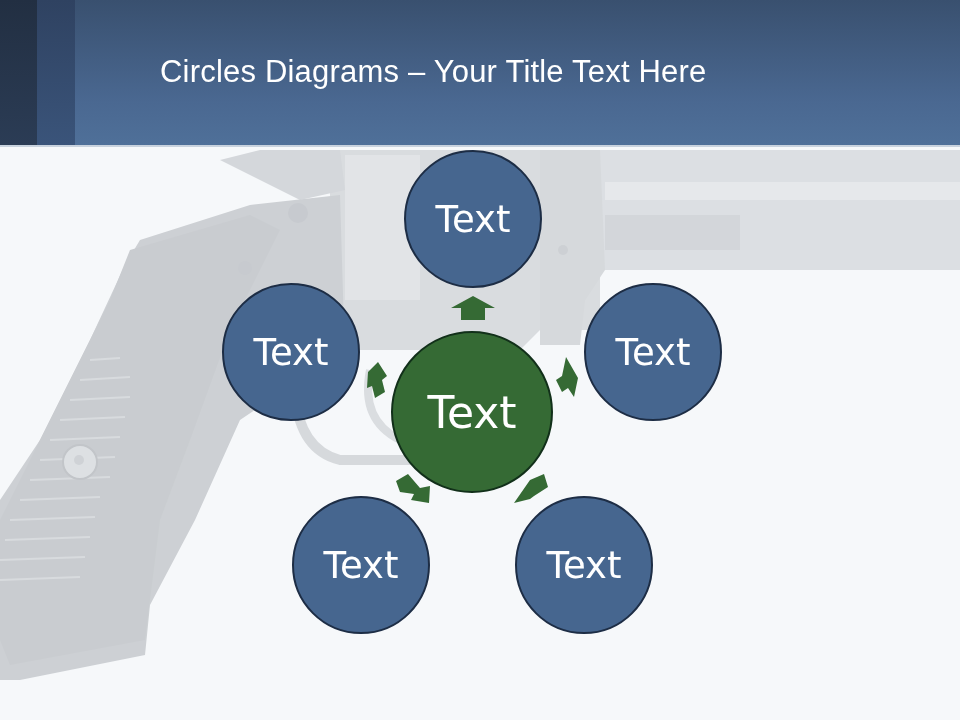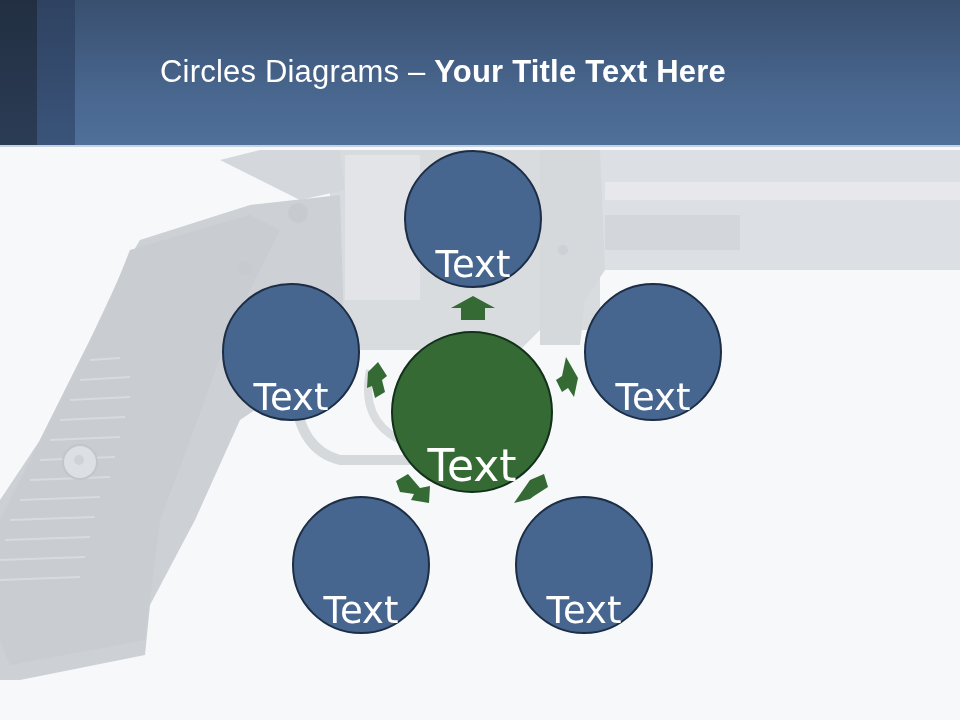--- a/index.html
+++ b/index.html
@@ -10,7 +10,7 @@
   .header-line { position: absolute; left: 0; top: 145px; width: 960px; height: 2px; background: #c8d2de; }
   .title { position: absolute; left: 160px; top: 54px; font-family: "Liberation Sans", sans-serif; font-size: 31px; color: #ffffff; white-space: nowrap; letter-spacing: 0.2px; }
   .title b { font-weight: normal; }
-  .title .rest { font-weight: bold; text-align: center; }
+  .title .rest { font-weight: normal; text-align: center; }
   .bg-art { position: absolute; left: 0; top: 147px; width: 960px; height: 573px; }
   .circle { position: absolute; border-radius: 50%; box-sizing: border-box; display: flex; align-items: flex-end; justify-content: center; color: #fff; }
   .circle.outer { width: 138px; height: 138px; background: #46668f; border: 2.5px solid #1d2d45; font-size: 37px; }

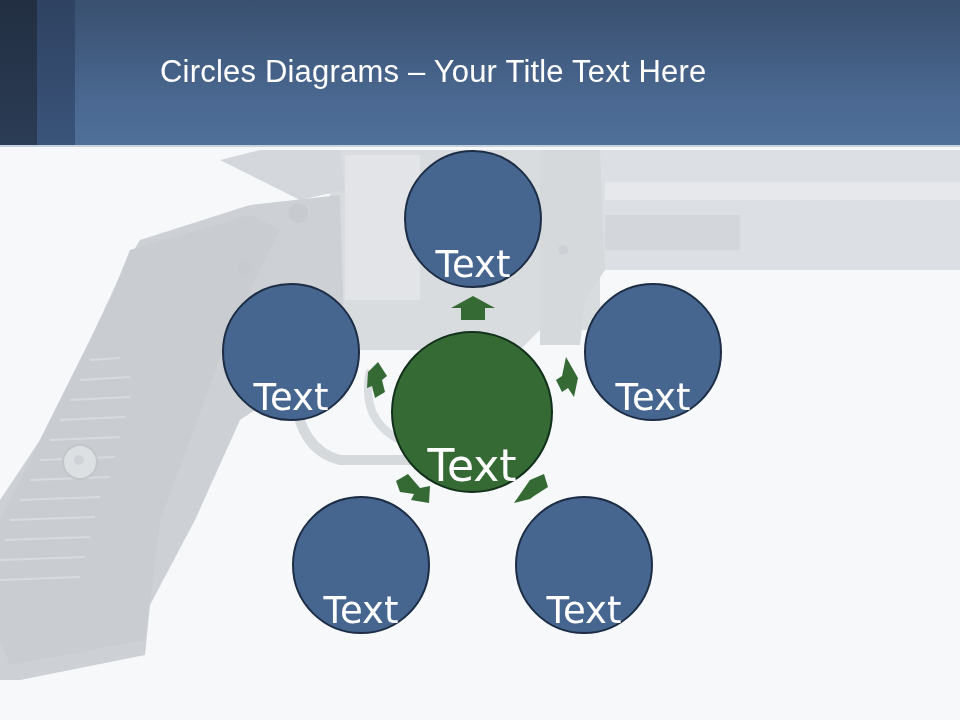--- a/index.html
+++ b/index.html
@@ -12,7 +12,7 @@
   .title b { font-weight: normal; }
   .title .rest { font-weight: normal; text-align: center; }
   .bg-art { position: absolute; left: 0; top: 147px; width: 960px; height: 573px; }
-  .circle { position: absolute; border-radius: 50%; box-sizing: border-box; display: flex; align-items: flex-end; justify-content: center; color: #fff; }
+  .circle { position: absolute; border-radius: 50%; box-sizing: border-box; display: flex; align-items: center; justify-content: center; color: #fff; }
   .circle.outer { width: 138px; height: 138px; background: #46668f; border: 2.5px solid #1d2d45; font-size: 37px; }
   .circle.center { width: 162px; height: 162px; background: #356a34; border: 2.5px solid #12301a; font-size: 44px; }
   .arrows { position: absolute; left: 0; top: 0; width: 960px; height: 720px; pointer-events: none; }

